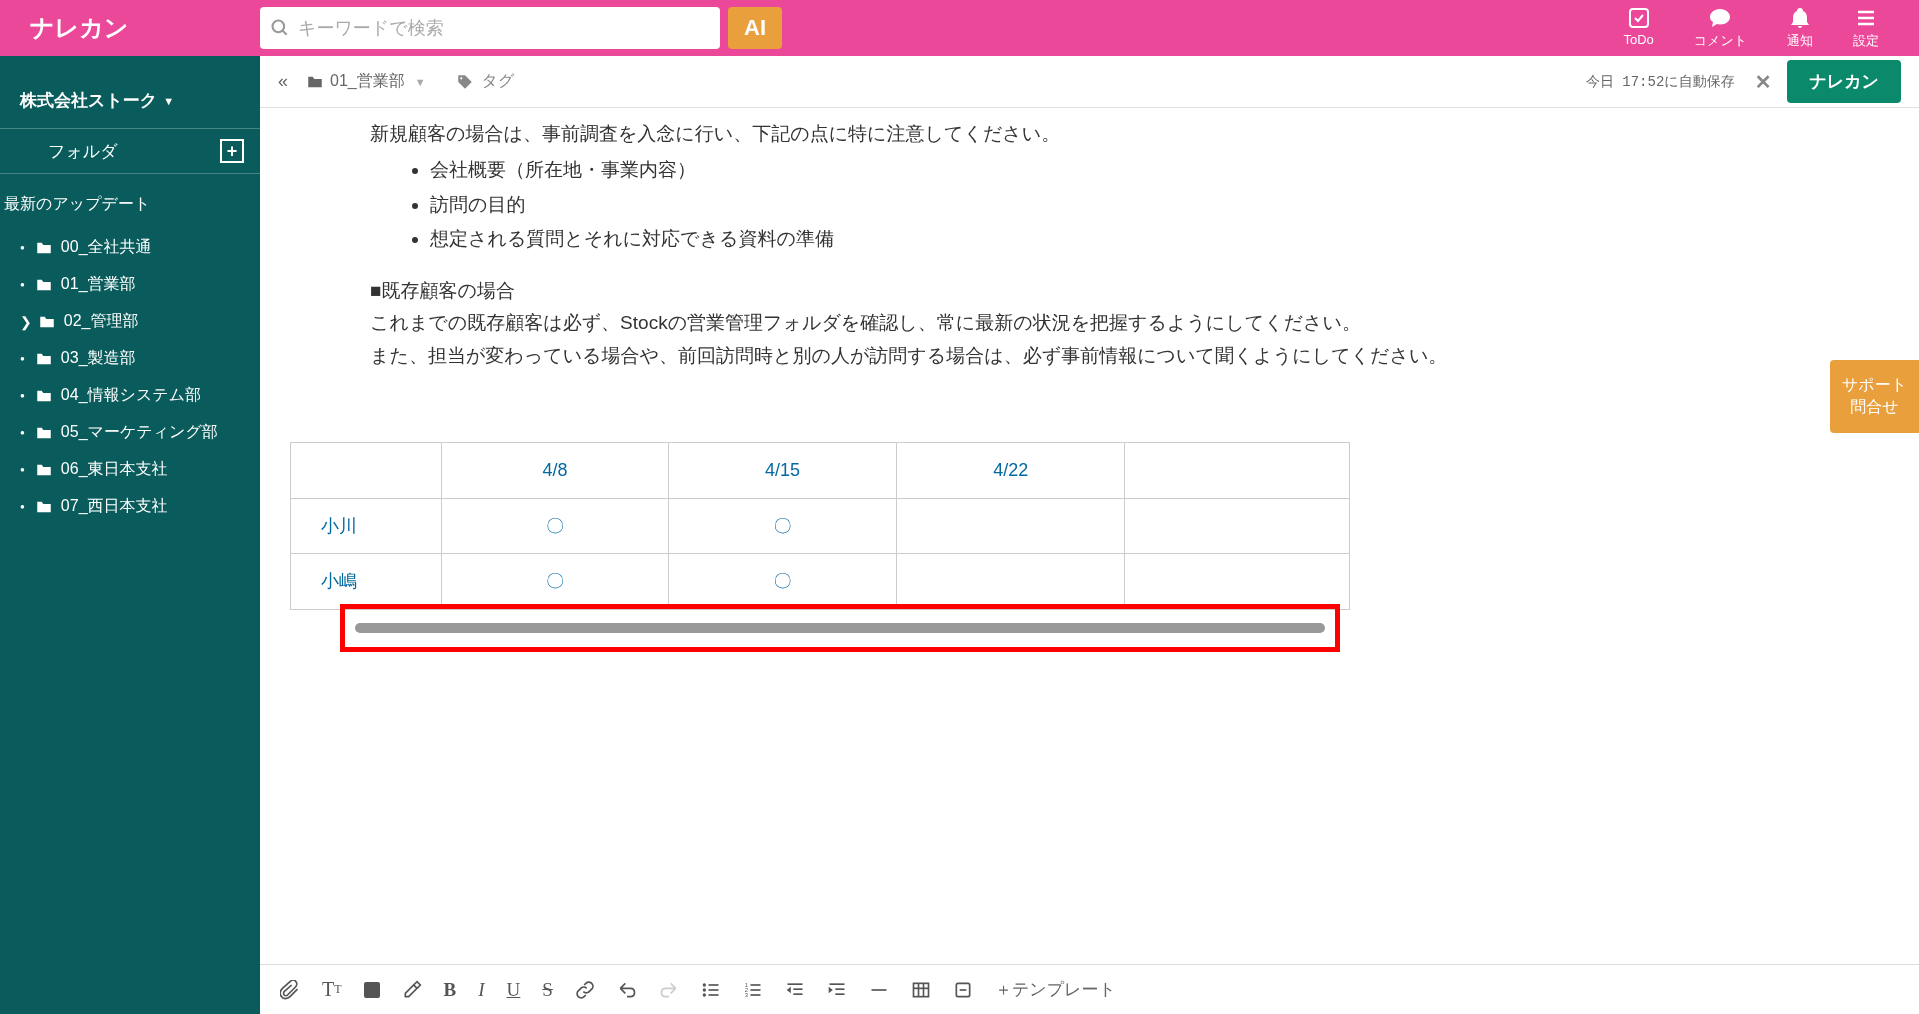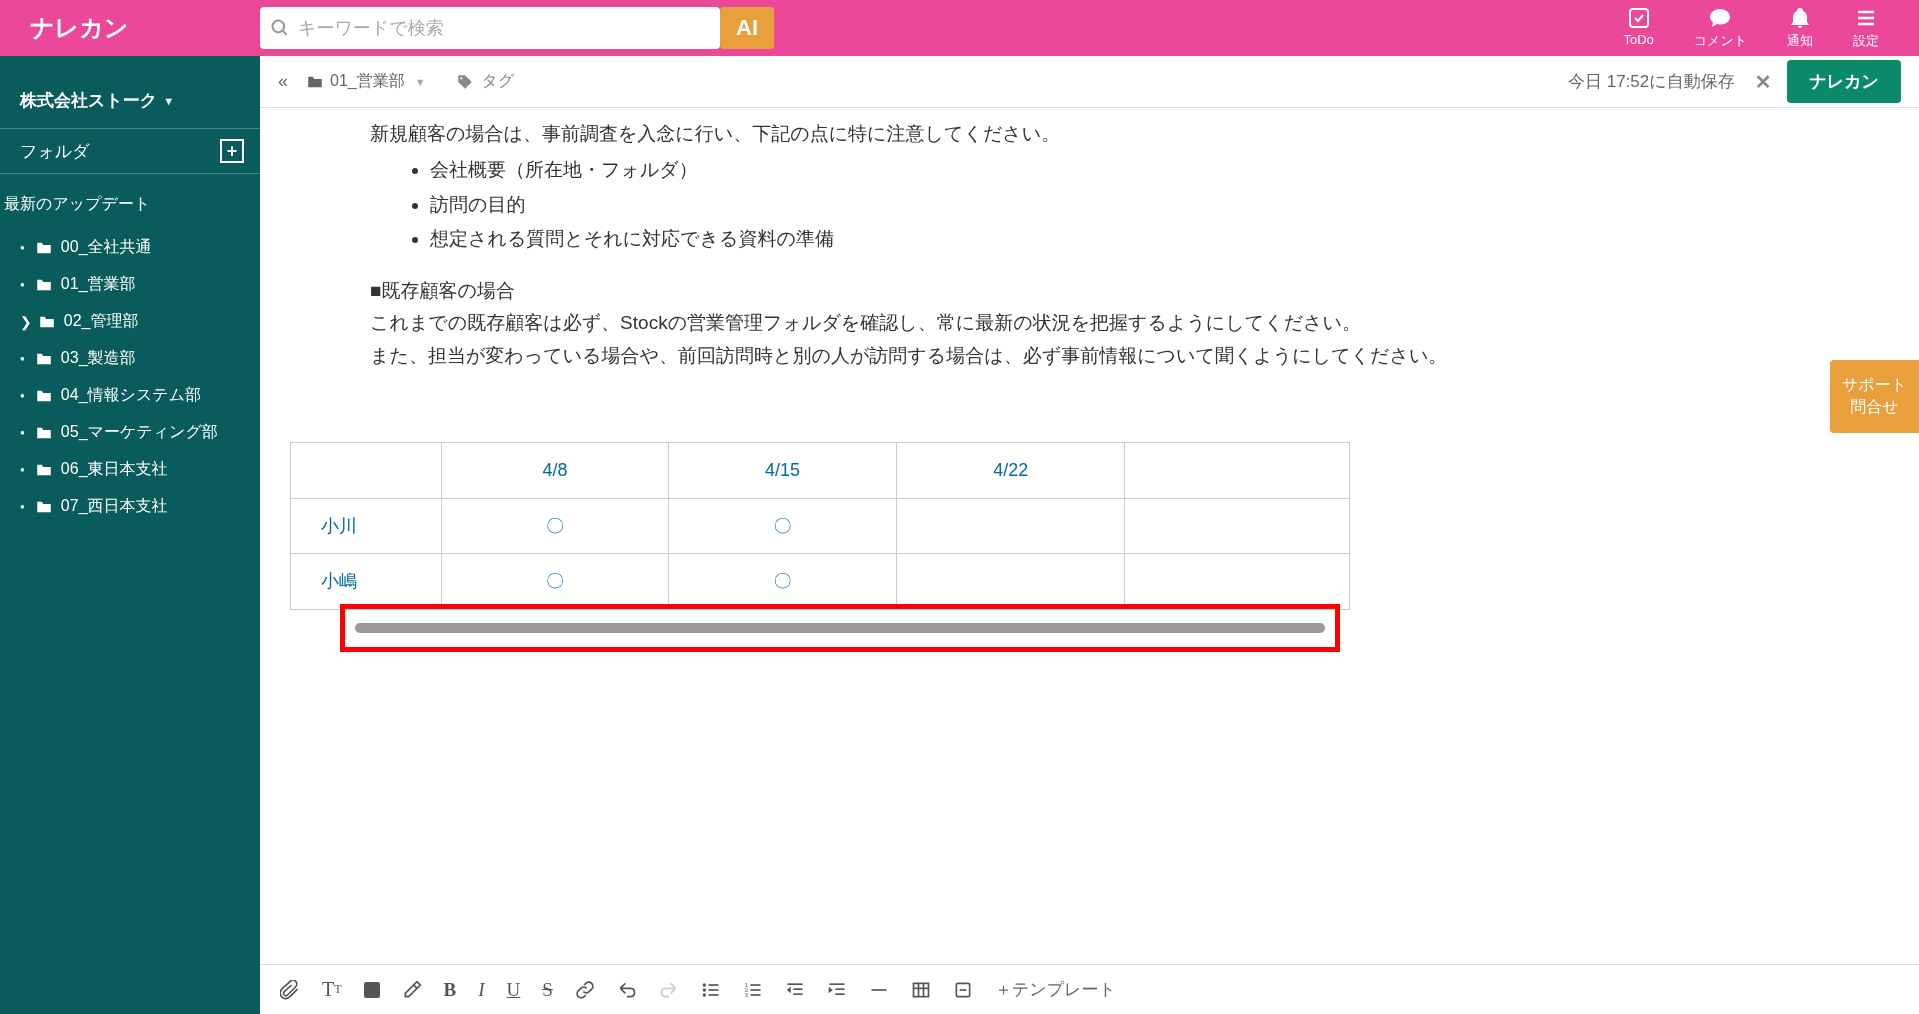--- a/index.html
+++ b/index.html
@@ -56,6 +56,7 @@
       align-items: center;
       justify-content: center;
       border-radius: 4px;
+      margin-left: 8px;
       cursor: pointer;
     }
     .header-spacer { flex: 1; }

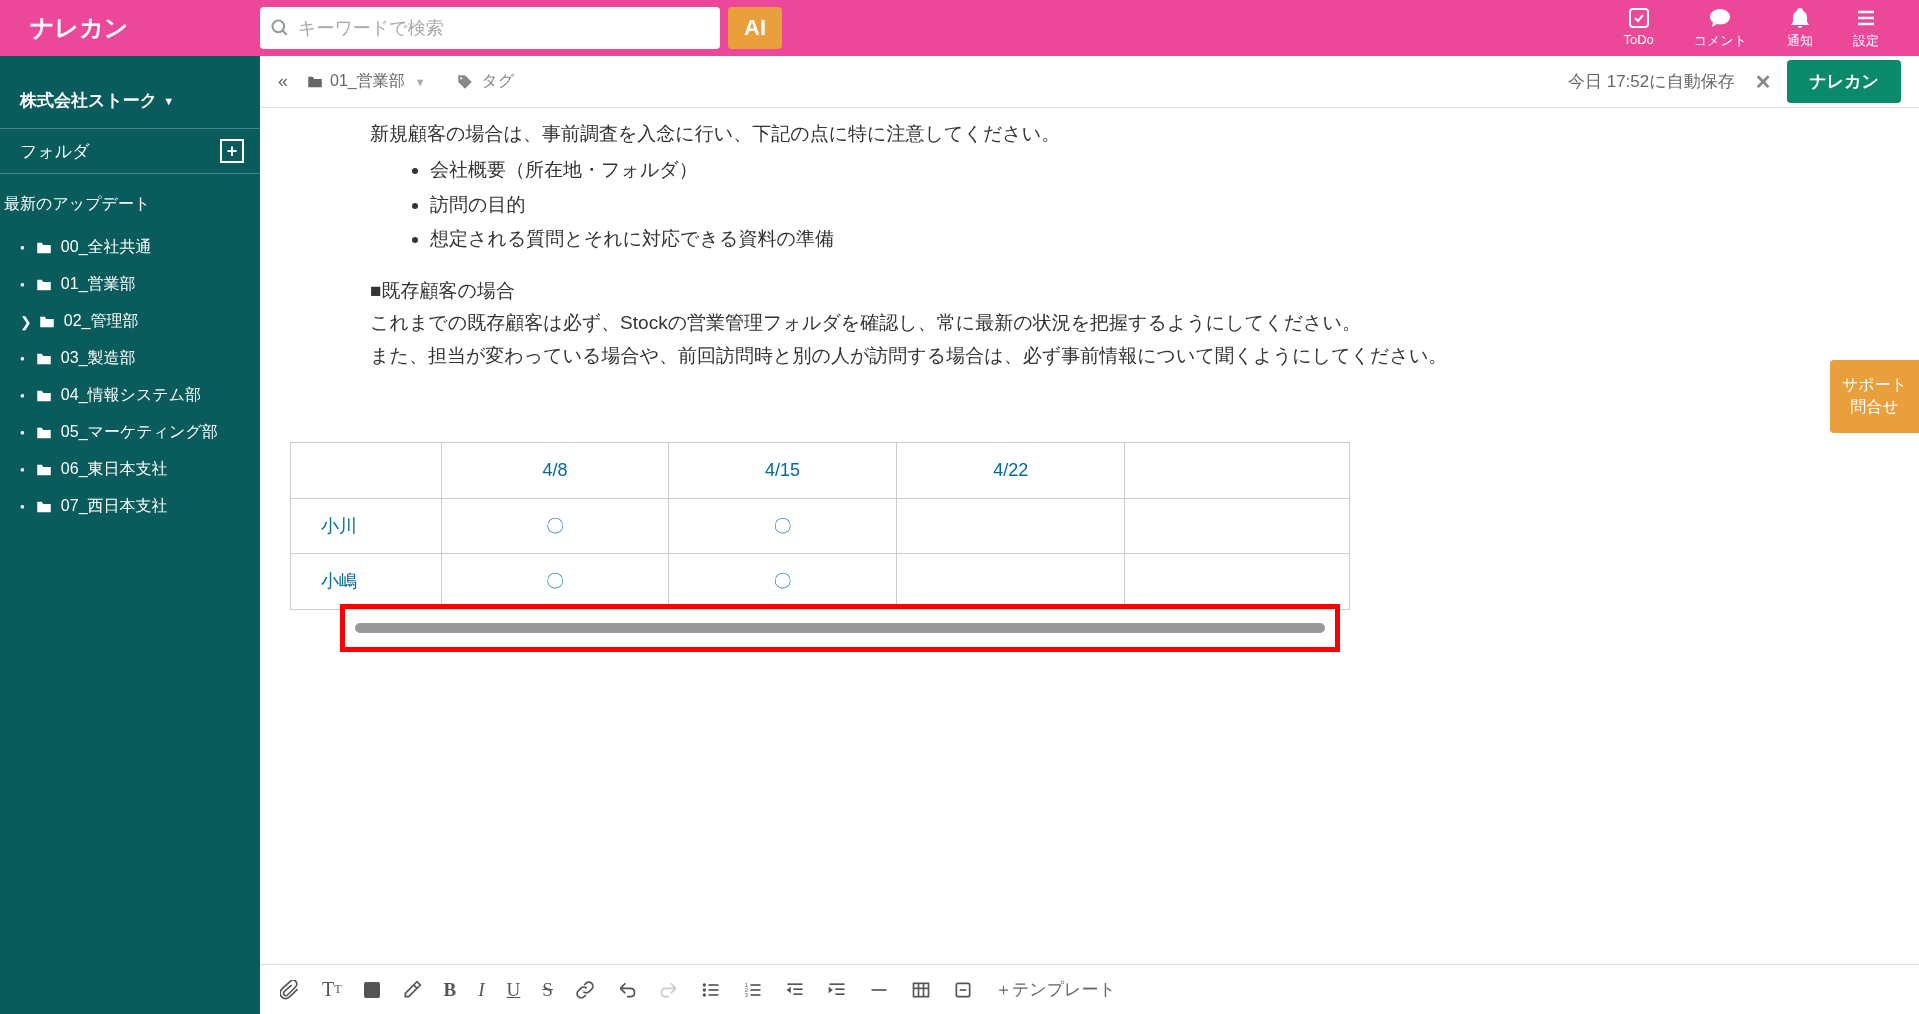--- a/index.html
+++ b/index.html
@@ -152,7 +152,7 @@
     }
     .tag-icon { margin-right: 8px; }
     .breadcrumb-spacer { flex: 1; }
-    .autosave { color: #666; font-size: 17px; margin-right: 20px; }
+    .autosave { color: #666; font-size: 14px; margin-right: 20px; font-family: Liberation Mono, monospace; }
     .close-x { color: #888; font-size: 20px; cursor: pointer; margin-right: 16px; font-weight: bold; }
     .publish-btn {
       background: #0a8a6a;

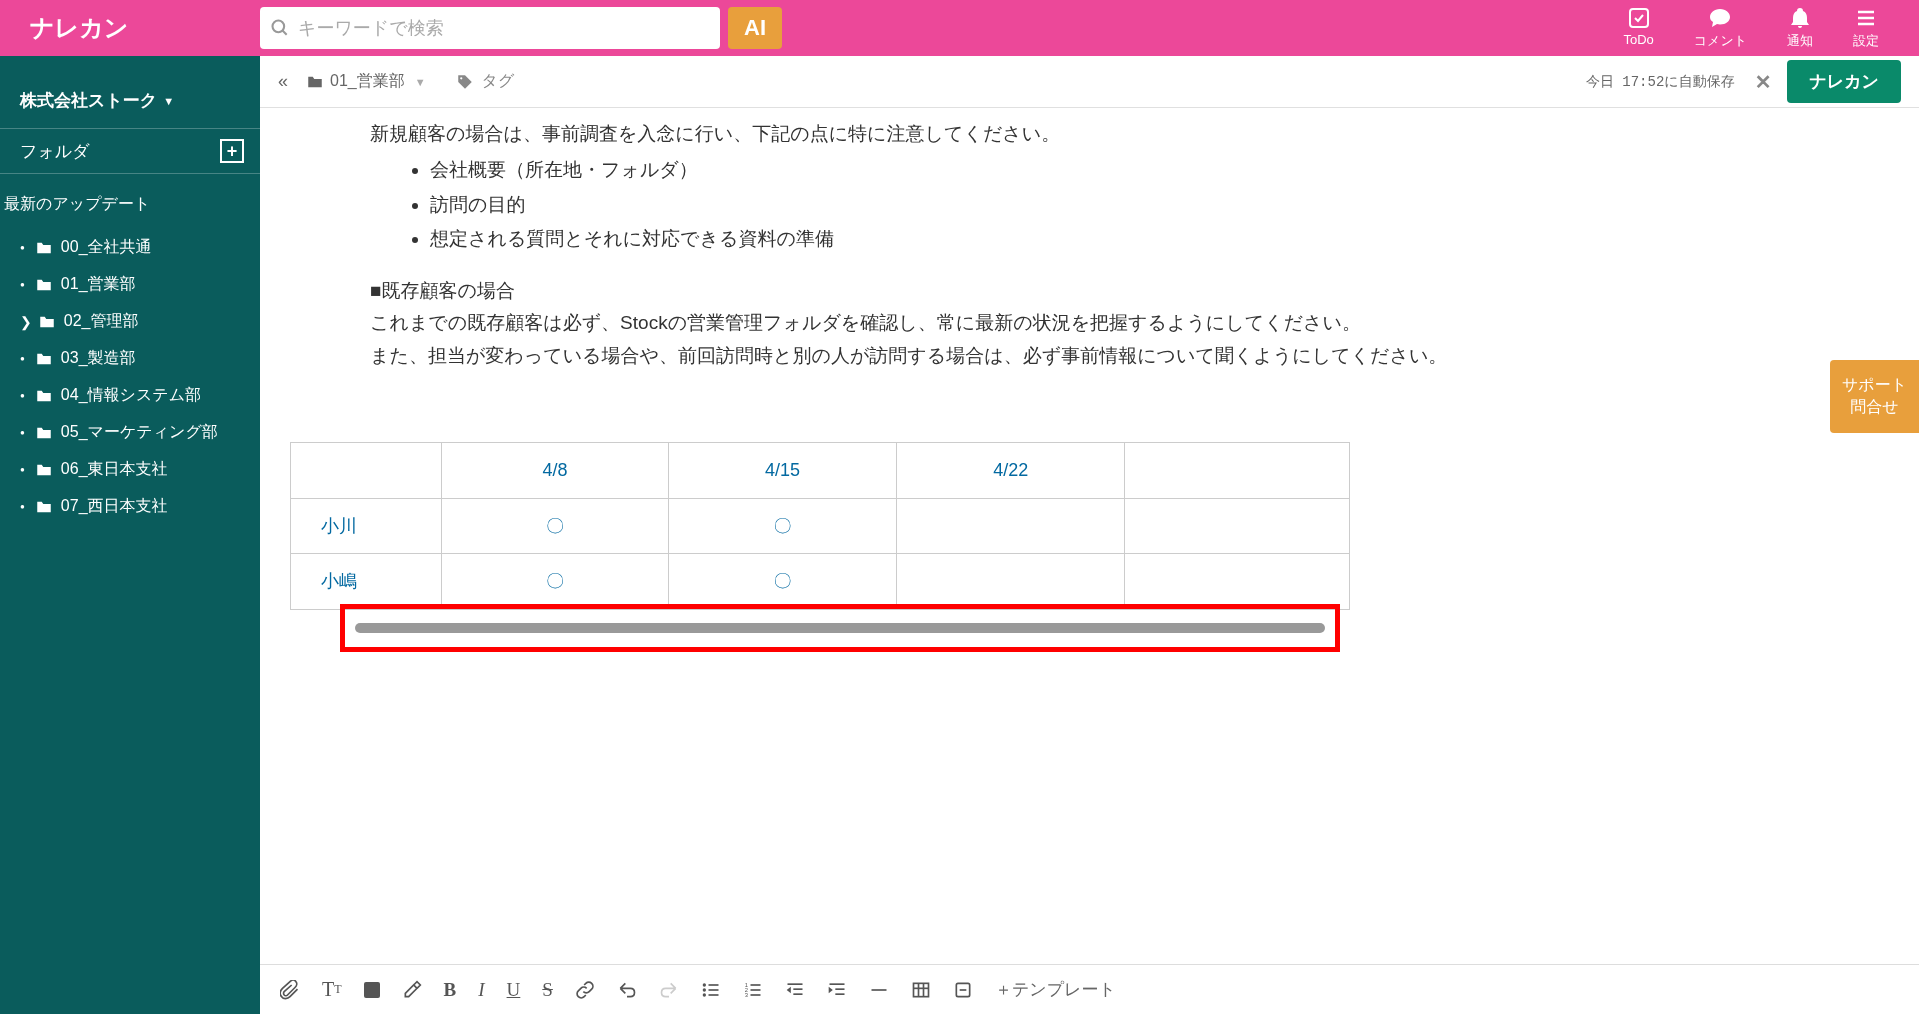--- a/index.html
+++ b/index.html
@@ -101,7 +101,7 @@
       border-top: 1px solid rgba(255,255,255,0.25);
       border-bottom: 1px solid rgba(255,255,255,0.25);
     }
-    .folder-header-label { font-size: 17px; }
+    .folder-header-label { font-size: 17px; margin-left: 28px; }
     .add-folder {
       width: 24px; height: 24px;
       border: 2px solid white;

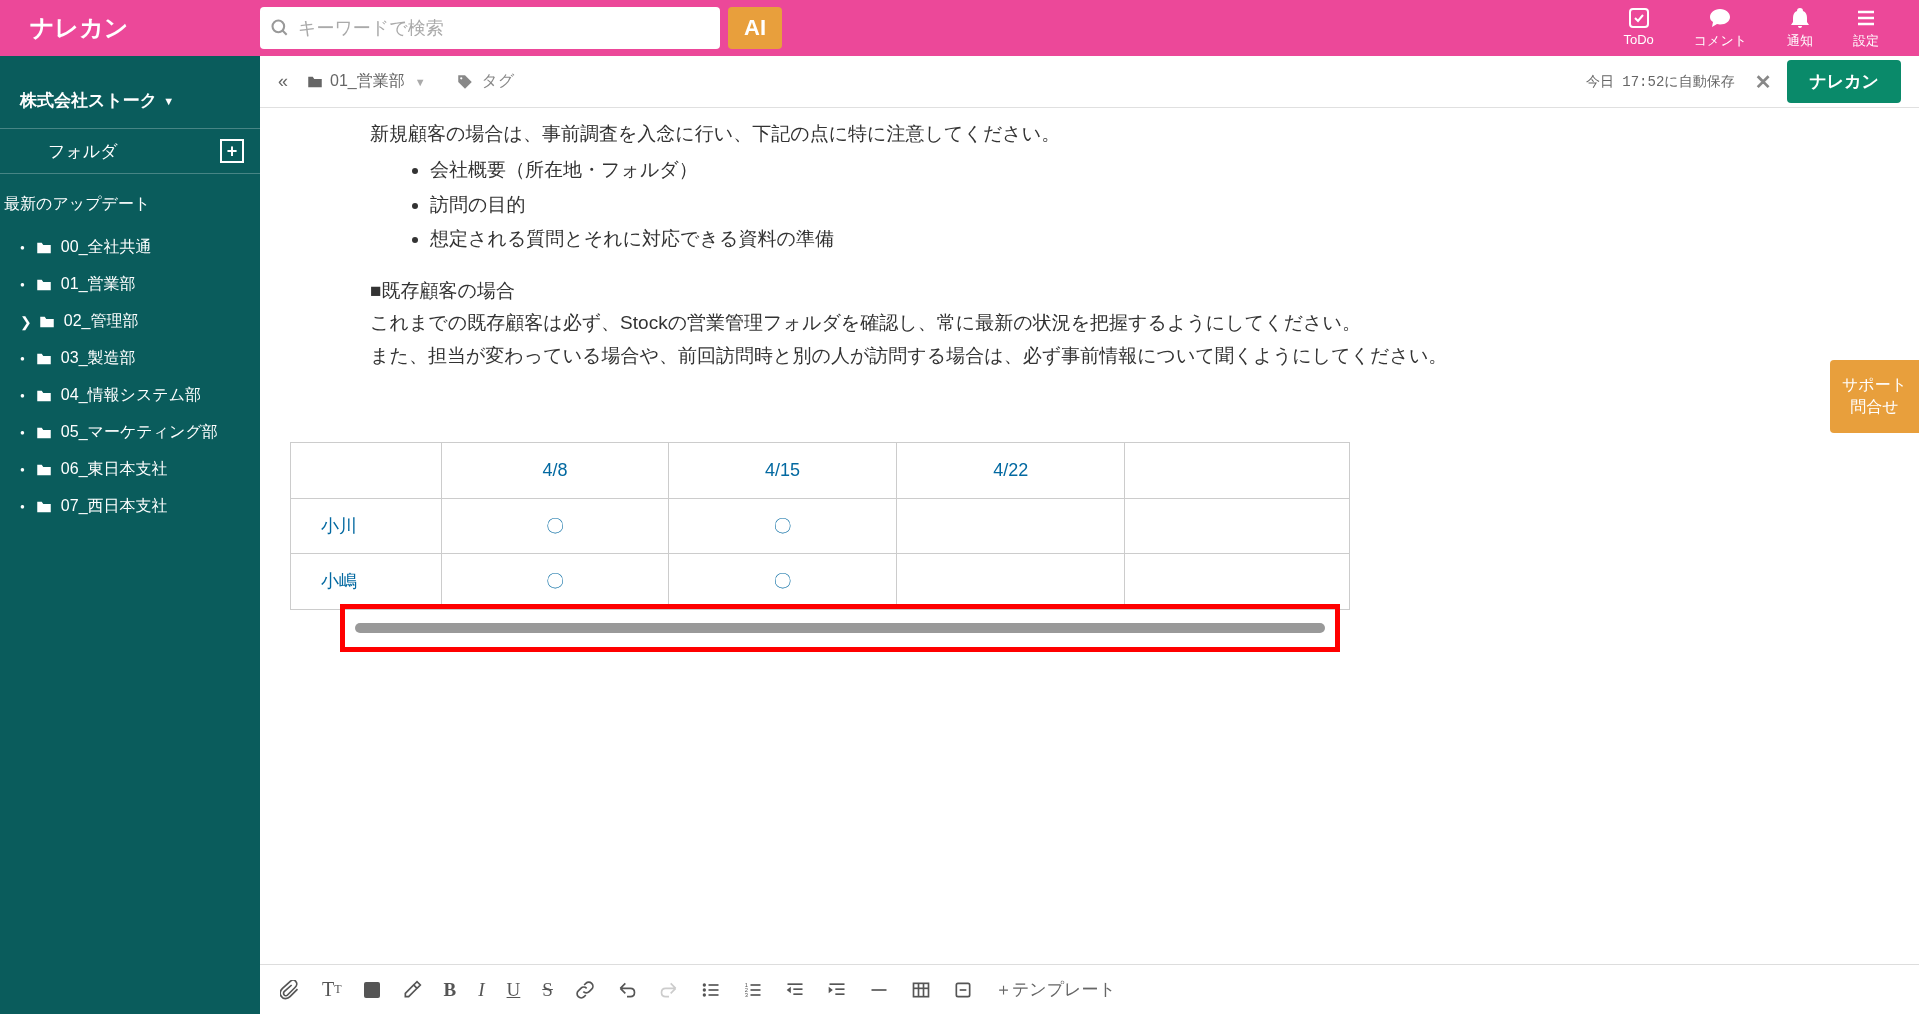--- a/index.html
+++ b/index.html
@@ -428,7 +428,7 @@
         <div class="doc-text">
           <p>新規顧客の場合は、事前調査を入念に行い、下記の点に特に注意してください。</p>
           <ul>
-            <li>会社概要（所在地・フォルダ）</li>
+            <li>会社概要（所在地・事業内容）</li>
             <li>訪問の目的</li>
             <li>想定される質問とそれに対応できる資料の準備</li>
           </ul>

